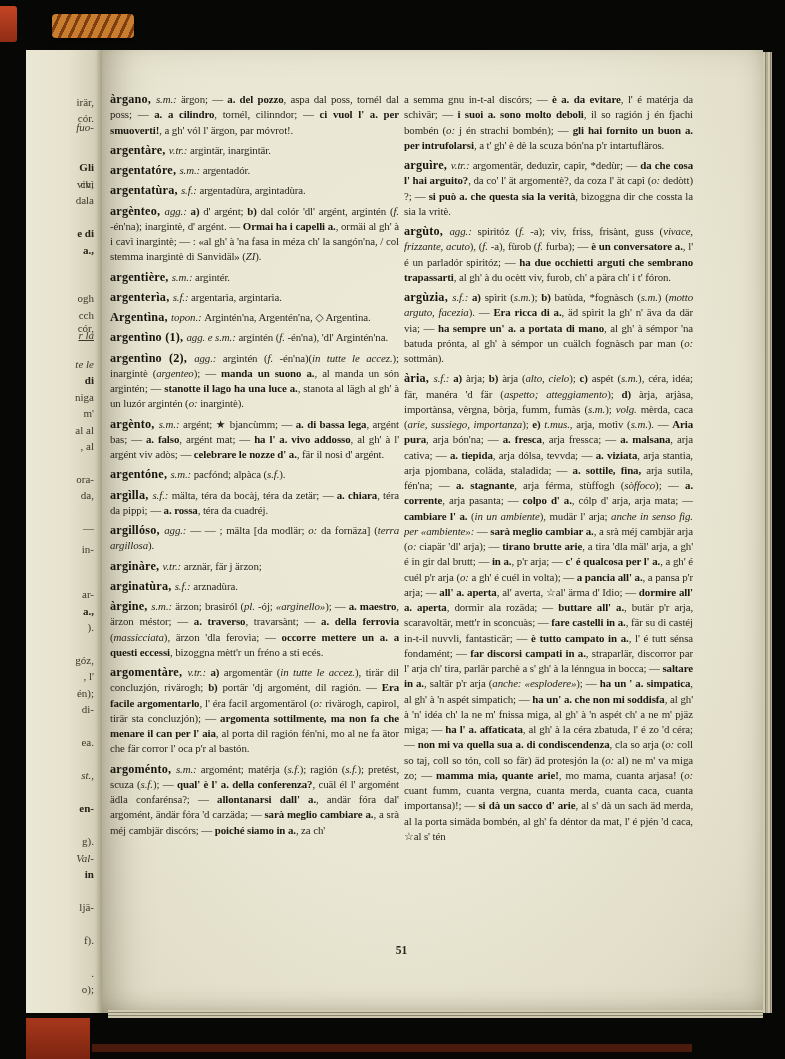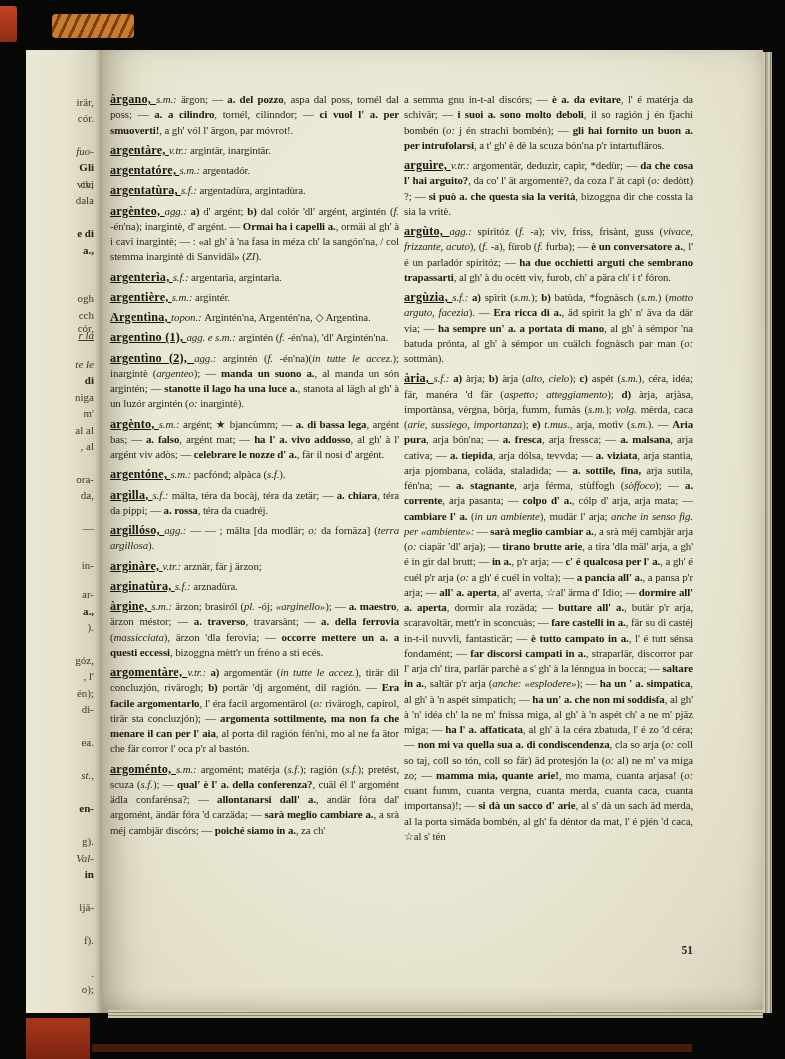--- a/index.html
+++ b/index.html
@@ -34,7 +34,7 @@
   .col-left{left:8px;}
   .col-right{left:302px;}
   .entry{margin:0 0 5px 0;}
-  .entry span.h{font-weight:700;color:#17130d;font-size:12.2px;letter-spacing:.2px;text-decoration:underline;}
+  .entry span.h{font-weight:700;color:#17130d;font-size:12.2px;letter-spacing:.2px;}
   .entry span.b{font-weight:700;color:#1d1912;}
   .entry span.i{font-style:italic;}
   .pageno{position:absolute;left:8px;width:583px;top:894px;text-align:right;

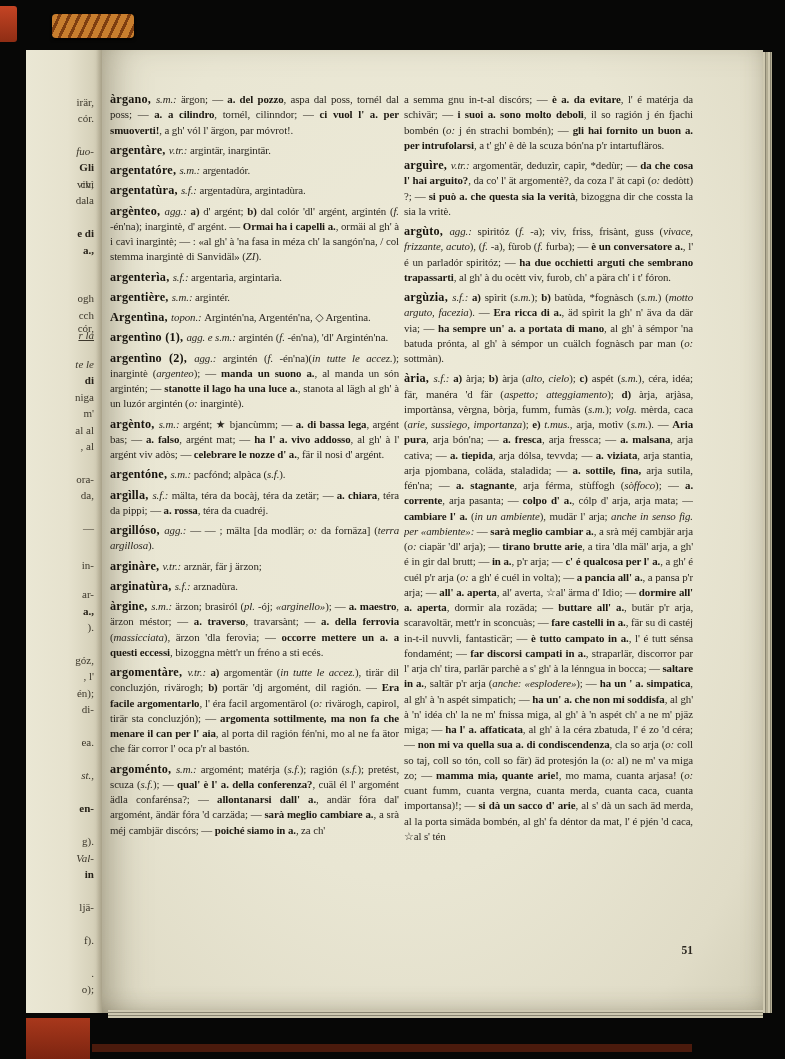--- a/index.html
+++ b/index.html
@@ -60,7 +60,7 @@
     <div style="position:absolute;inset:0;padding-left:10px;">
         <div class="frag n" style="top: 45px;">irär,</div>
         <div class="frag n" style="top: 61px;">cór.</div>
-        <div class="frag i" style="top: 94px; text-align: right;">fuo-</div>
+        <div class="frag i" style="top: 70px; text-align: right;">fuo-</div>
         <div class="frag b" style="top: 94px; margin-top: 16px;">Gli</div>
         <div class="frag n" style="top: 127px;">viv;</div>
         <div class="frag n" style="top: 127px;">chì</div>

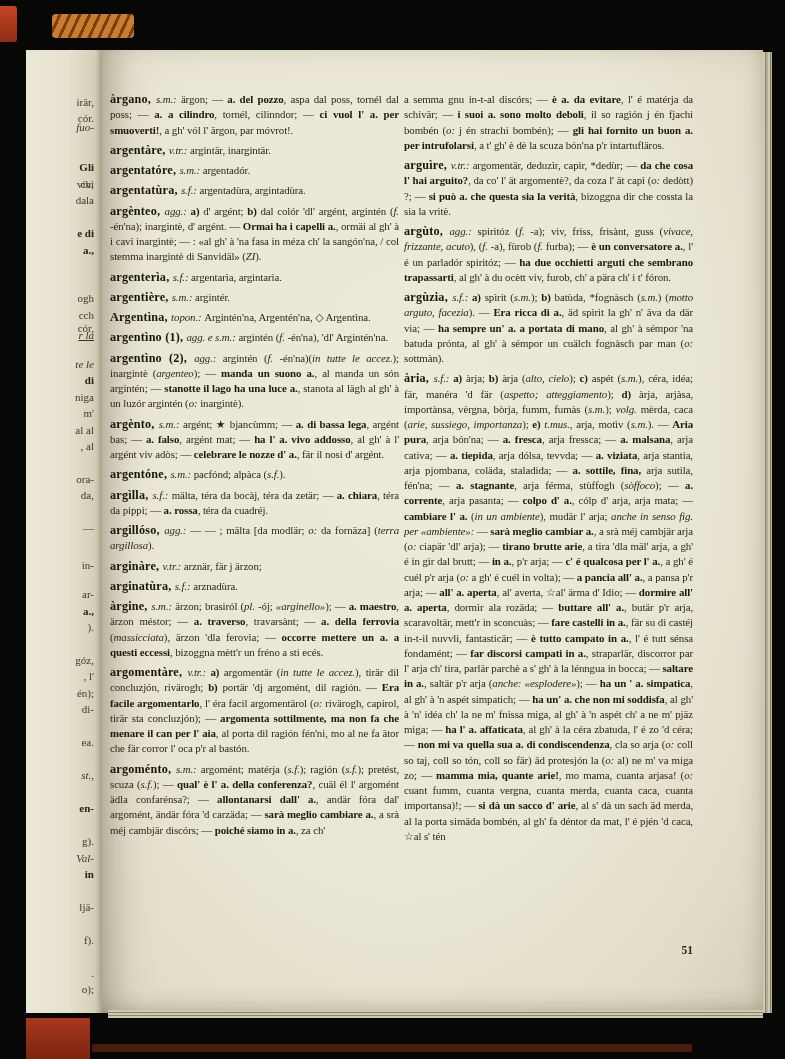--- a/index.html
+++ b/index.html
@@ -110,8 +110,8 @@
         <p class="entry"><span class="h">argentatóre, </span><span class="i">s.m.: </span><span class="n">argentadór.</span></p>
         <p class="entry"><span class="h">argentatùra, </span><span class="i">s.f.: </span><span class="n">argentadùra, argintadùra.</span></p>
         <p class="entry"><span class="h">argènteo, </span><span class="i">agg.: </span><span class="b">a) </span><span class="n">d' argént; </span><span class="b">b) </span><span class="n">dal colór 'dl' argént, argintén (</span><span class="i">f. </span><span class="n">-én'na); inargintè, d' argént. — </span><span class="b">Ormai ha i capelli a.</span><span class="n">, ormäi al gh' à i cavì inargintè; — : «al gh' à 'na fasa in méza ch' la sangón'na, / col stemma inargintè di Sanvidäl» (</span><span class="i">ZI</span><span class="n">).</span></p>
+        <p class="entry"><span class="h">argentière, </span><span class="i">s.m.: </span><span class="n">argintér.</span></p>
         <p class="entry"><span class="h">argenterìa, </span><span class="i">s.f.: </span><span class="n">argentarìa, argintarìa.</span></p>
-        <p class="entry"><span class="h">argentière, </span><span class="i">s.m.: </span><span class="n">argintér.</span></p>
         <p class="entry"><span class="h">Argentìna, </span><span class="i">topon.: </span><span class="n">Argintén'na, Argentén'na, ◇ Argentìna.</span></p>
         <p class="entry"><span class="h">argentìno (1), </span><span class="i">agg. e s.m.: </span><span class="n">argintén (</span><span class="i">f. </span><span class="n">-én'na), 'dl' Argintén'na.</span></p>
         <p class="entry"><span class="h">argentìno (2), </span><span class="i">agg.: </span><span class="n">argintén (</span><span class="i">f. </span><span class="n">-én'na)(</span><span class="i">in tutte le accez.</span><span class="n">); inargintè (</span><span class="i">argenteo</span><span class="n">); — </span><span class="b">manda un suono a.</span><span class="n">, al manda un són argintén; — </span><span class="b">stanotte il lago ha una luce a.</span><span class="n">, stanota al lägh al gh' à un luzór argintén (</span><span class="i">o: </span><span class="n">inargintè).</span></p>

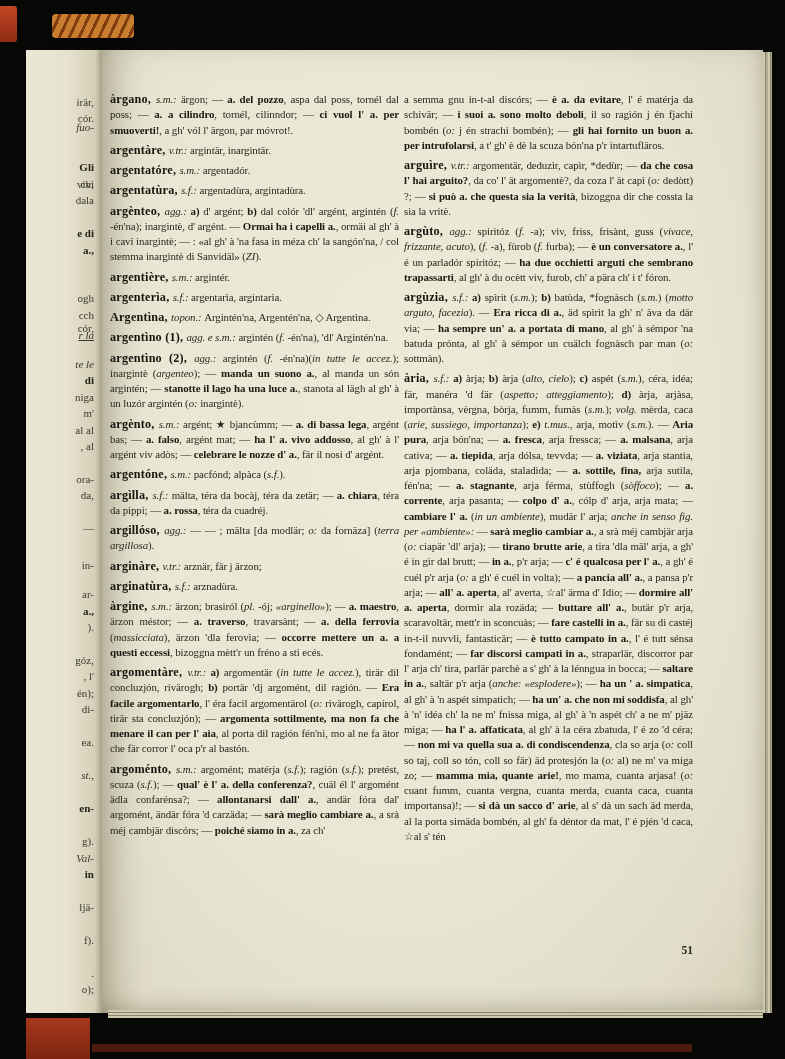--- a/index.html
+++ b/index.html
@@ -80,7 +80,7 @@
         <div class="frag n" style="top: 422px;">ora-</div>
         <div class="frag n" style="top: 438px;">da,</div>
         <div class="frag n" style="top: 471px;">—</div>
-        <div class="frag n" style="top: 508px;">in-</div>
+        <div class="frag n" style="top: 492px;">in-</div>
         <div class="frag n" style="top: 537px;">ar-</div>
         <div class="frag b" style="top: 554px;">a.,</div>
         <div class="frag n" style="top: 570px;">).</div>

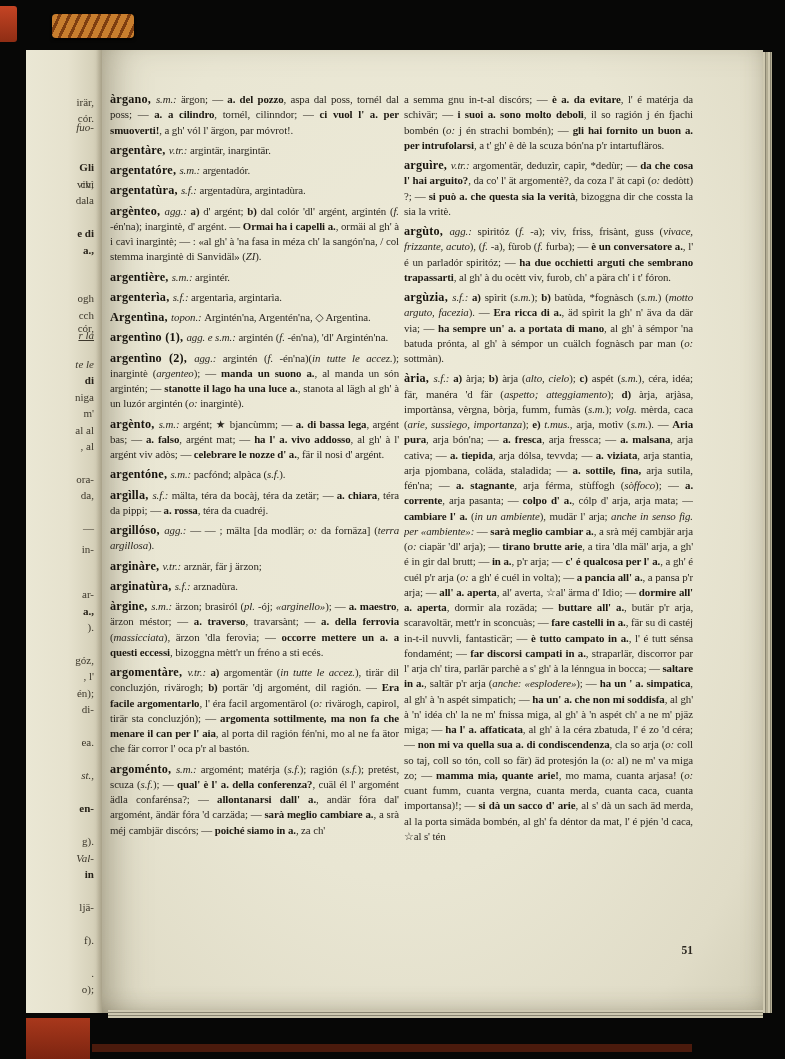--- a/index.html
+++ b/index.html
@@ -37,7 +37,7 @@
   .entry span.h{font-weight:700;color:#17130d;font-size:12.2px;letter-spacing:.2px;}
   .entry span.b{font-weight:700;color:#1d1912;}
   .entry span.i{font-style:italic;}
-  .pageno{position:absolute;left:8px;width:583px;top:894px;text-align:right;
+  .pageno{position:absolute;left:8px;width:583px;top:894px;text-align:center;
     font-weight:700;font-size:11.5px;color:#2b2720;}
   
   .stack-right{position:absolute;left:763px;top:52px;width:9px;height:961px;

